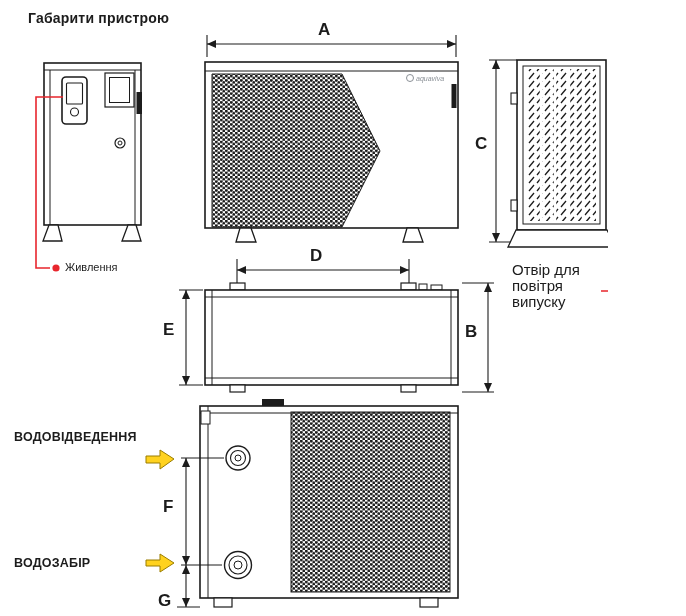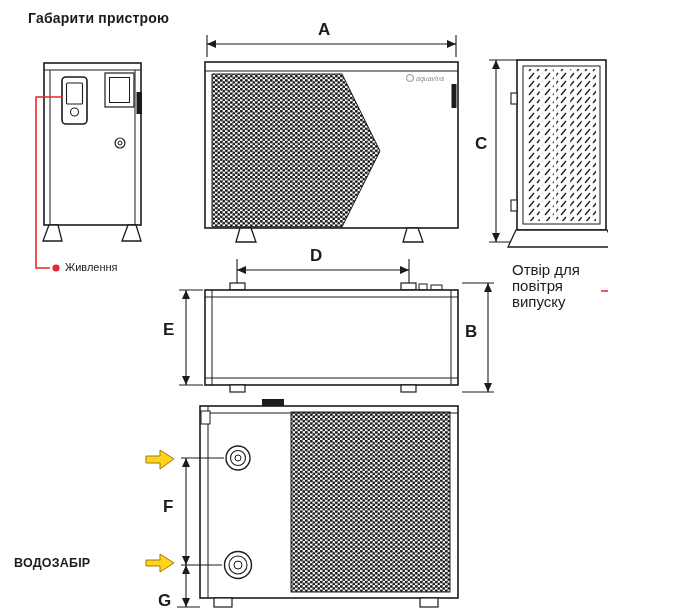--- a/index.html
+++ b/index.html
@@ -170,6 +170,7 @@
   <div>випуску</div>
 </div>
 
+<div class="t bold-label" style="left:14px;top:430px">ВОДОВІДВЕДЕННЯ</div>
 <div class="t bold-label" style="left:14px;top:556px">ВОДОЗАБІР</div>
 
 <div class="logo" style="left:406px;top:74px">

